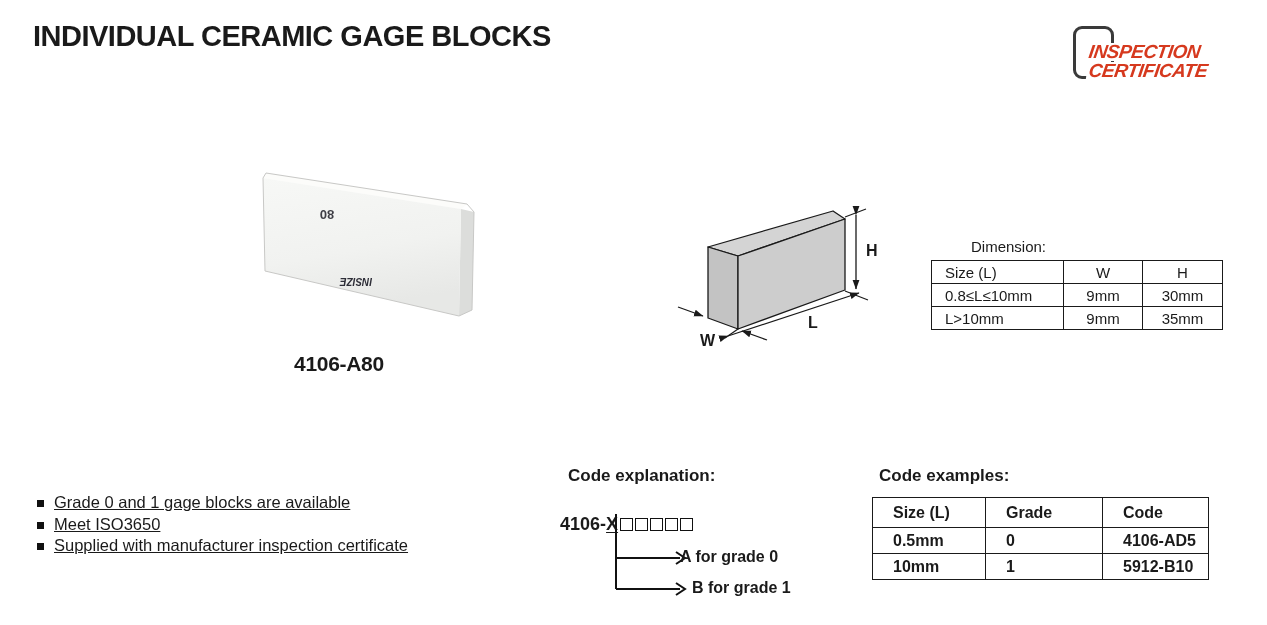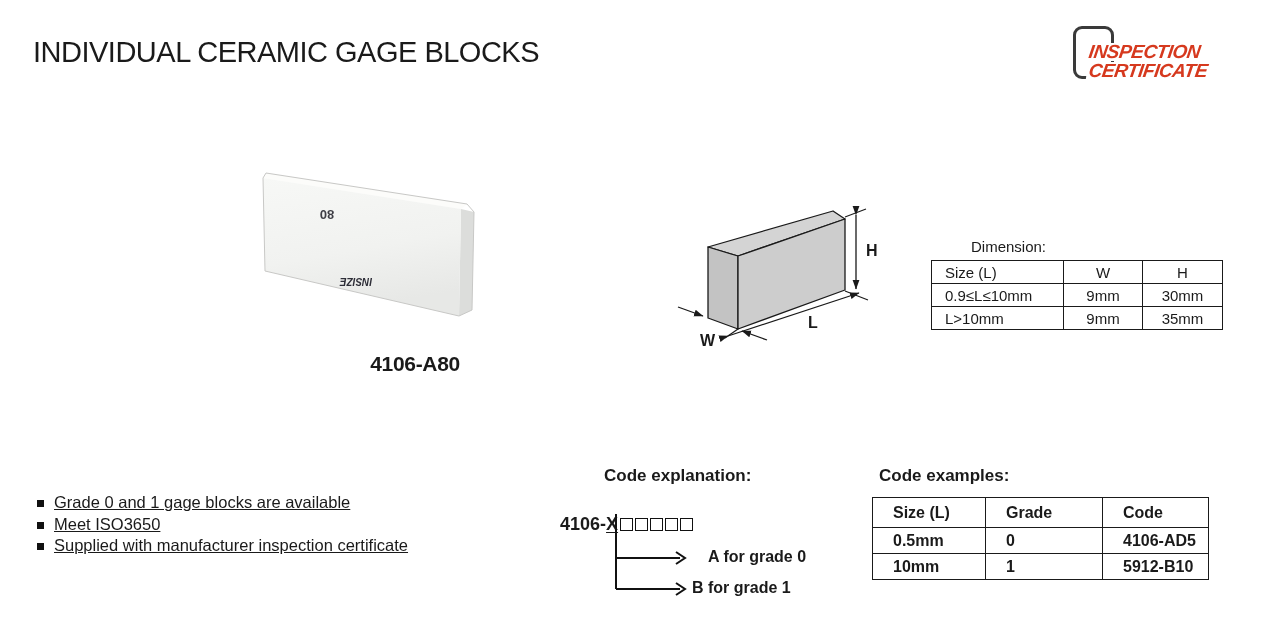--- a/index.html
+++ b/index.html
@@ -8,7 +8,7 @@
   #canvas { position:relative; width:1267px; height:625px; background:#fff; overflow:hidden; }
 
   
-  .page-title { position:absolute; left:33px; top:36px; font-size:29px; font-weight:normal; letter-spacing:-0.5px; white-space:nowrap;text-align:right; }
+  .page-title { position:absolute; left:33px; top:20px; font-size:29px; font-weight:bold; letter-spacing:-0.5px; white-space:nowrap;text-align:right; }
 
   
   .badge-rect { position:absolute; left:1073px; top:26px; width:41px; height:53px; border:3.5px solid #3a3a3a; border-radius:9px; }

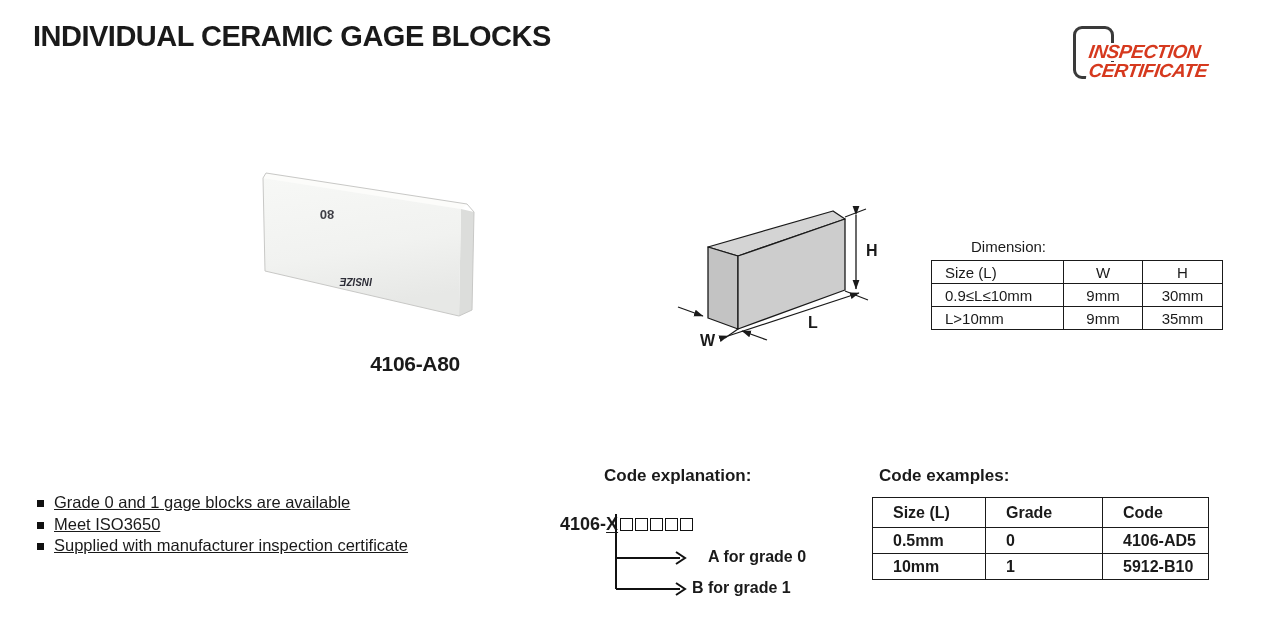--- a/index.html
+++ b/index.html
@@ -119,7 +119,7 @@
       <td class="c3">H</td>
     </tr>
     <tr>
-      <td class="c1">0.9≤L≤10mm</td>
+      <td class="c1">0.8≤L≤10mm</td>
       <td class="c2">9mm</td>
       <td class="c3">30mm</td>
     </tr>

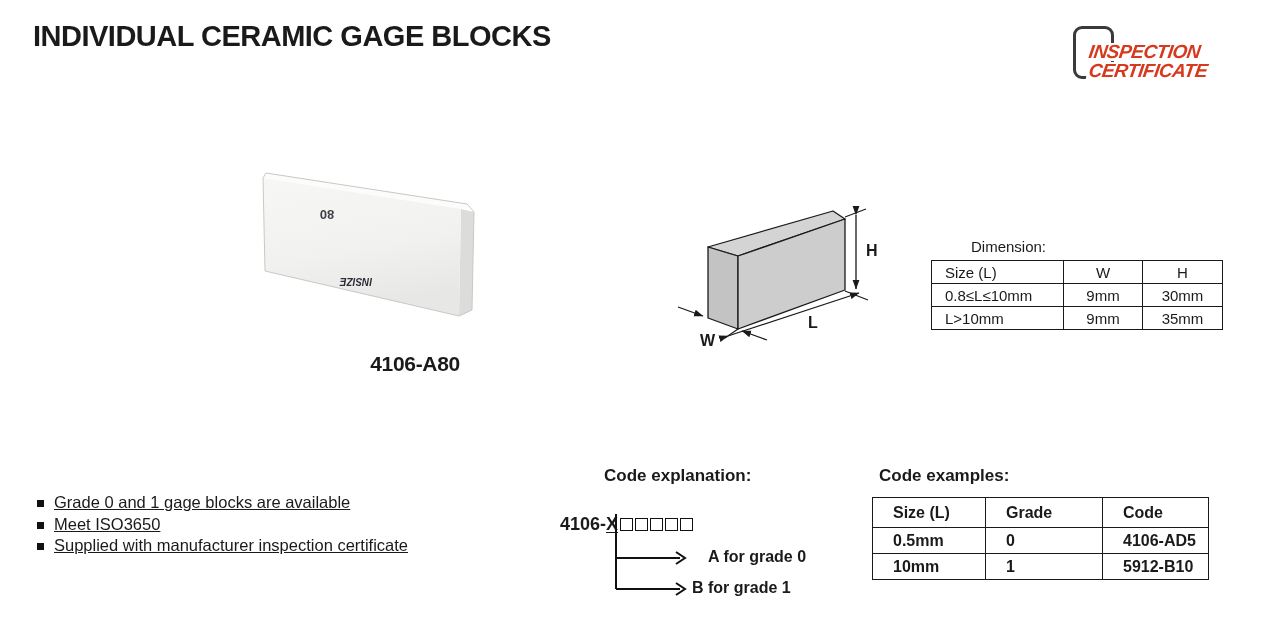--- a/index.html
+++ b/index.html
@@ -17,7 +17,7 @@
 
   
   .photo { position:absolute; left:245px; top:160px; }
-  .model-label { position:absolute; left:300px; top:352px; width:160px; text-align:right; font-size:21px; font-weight:bold; letter-spacing:-0.3px; }
+  .model-label { position:absolute; left:294px; top:352px; width:160px; text-align:left; font-size:21px; font-weight:bold; letter-spacing:-0.3px; }
 
   
   .diagram { position:absolute; left:670px; top:190px; }

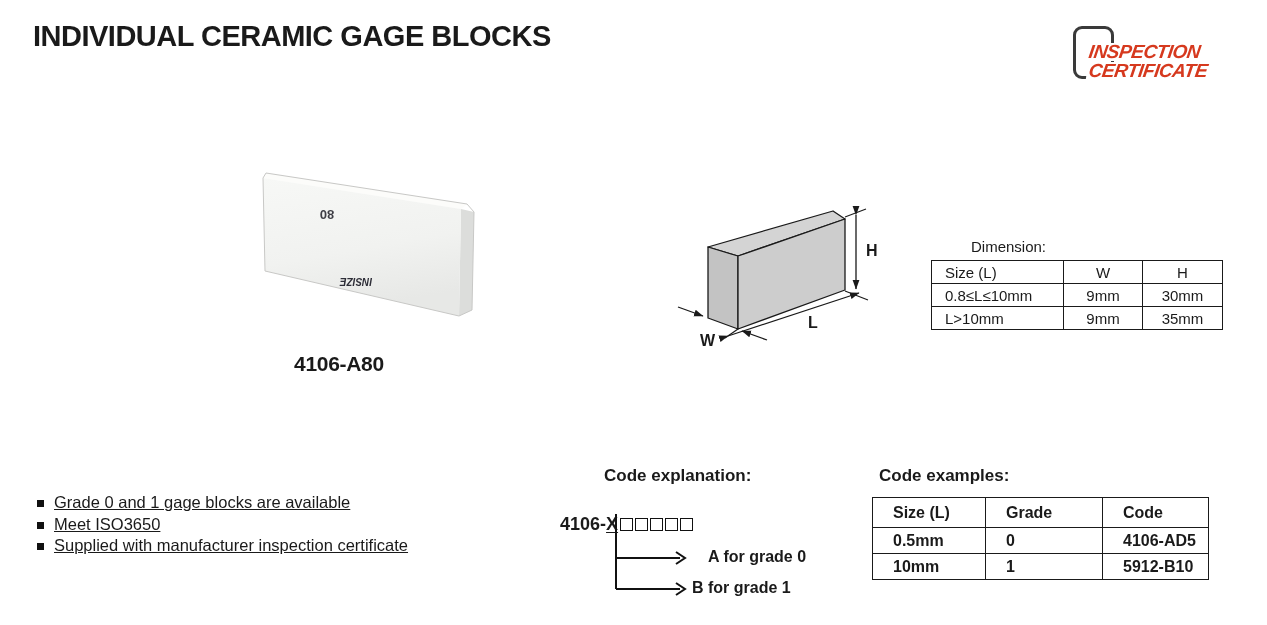--- a/index.html
+++ b/index.html
@@ -36,7 +36,7 @@
   .features li::before { content:""; position:absolute; left:1px; top:8px; width:7px; height:7px; background:#111; }
 
   
-  .codeexp-heading { position:absolute; left:568px; top:466px; font-size:17px; font-weight:bold;margin-left:36px; }
+  .codeexp-heading { position:absolute; left:568px; top:466px; font-size:17px; font-weight:bold; }
   .code-line { position:absolute; left:560px; top:498px; font-size:18px; font-weight:bold; white-space:nowrap;margin-top:16px; }
   .code-line .x { text-decoration:underline; text-underline-offset:2px; }
   .code-line .sq { display:inline-block; width:13px; height:13px; border:1.7px solid #111; background:#fff; margin-left:2px; vertical-align:-1px; }

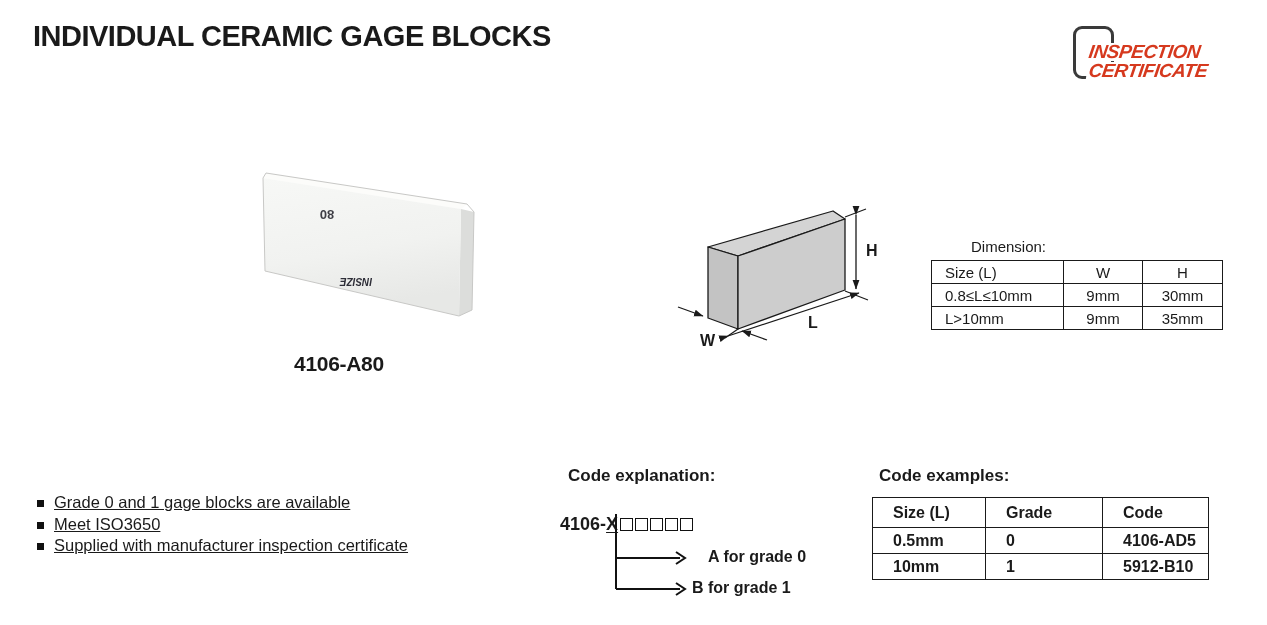--- a/index.html
+++ b/index.html
@@ -41,7 +41,7 @@
   .code-line .x { text-decoration:underline; text-underline-offset:2px; }
   .code-line .sq { display:inline-block; width:13px; height:13px; border:1.7px solid #111; background:#fff; margin-left:2px; vertical-align:-1px; }
   .connector { position:absolute; left:600px; top:512px; }
-  .branch-a { position:absolute; left:708px; top:548px; font-size:16px; font-weight:bold; white-space:nowrap; }
+  .branch-a { position:absolute; left:680px; top:548px; font-size:16px; font-weight:bold; white-space:nowrap; }
   .branch-b { position:absolute; left:692px; top:579px; font-size:16px; font-weight:bold; white-space:nowrap; }
 
   

